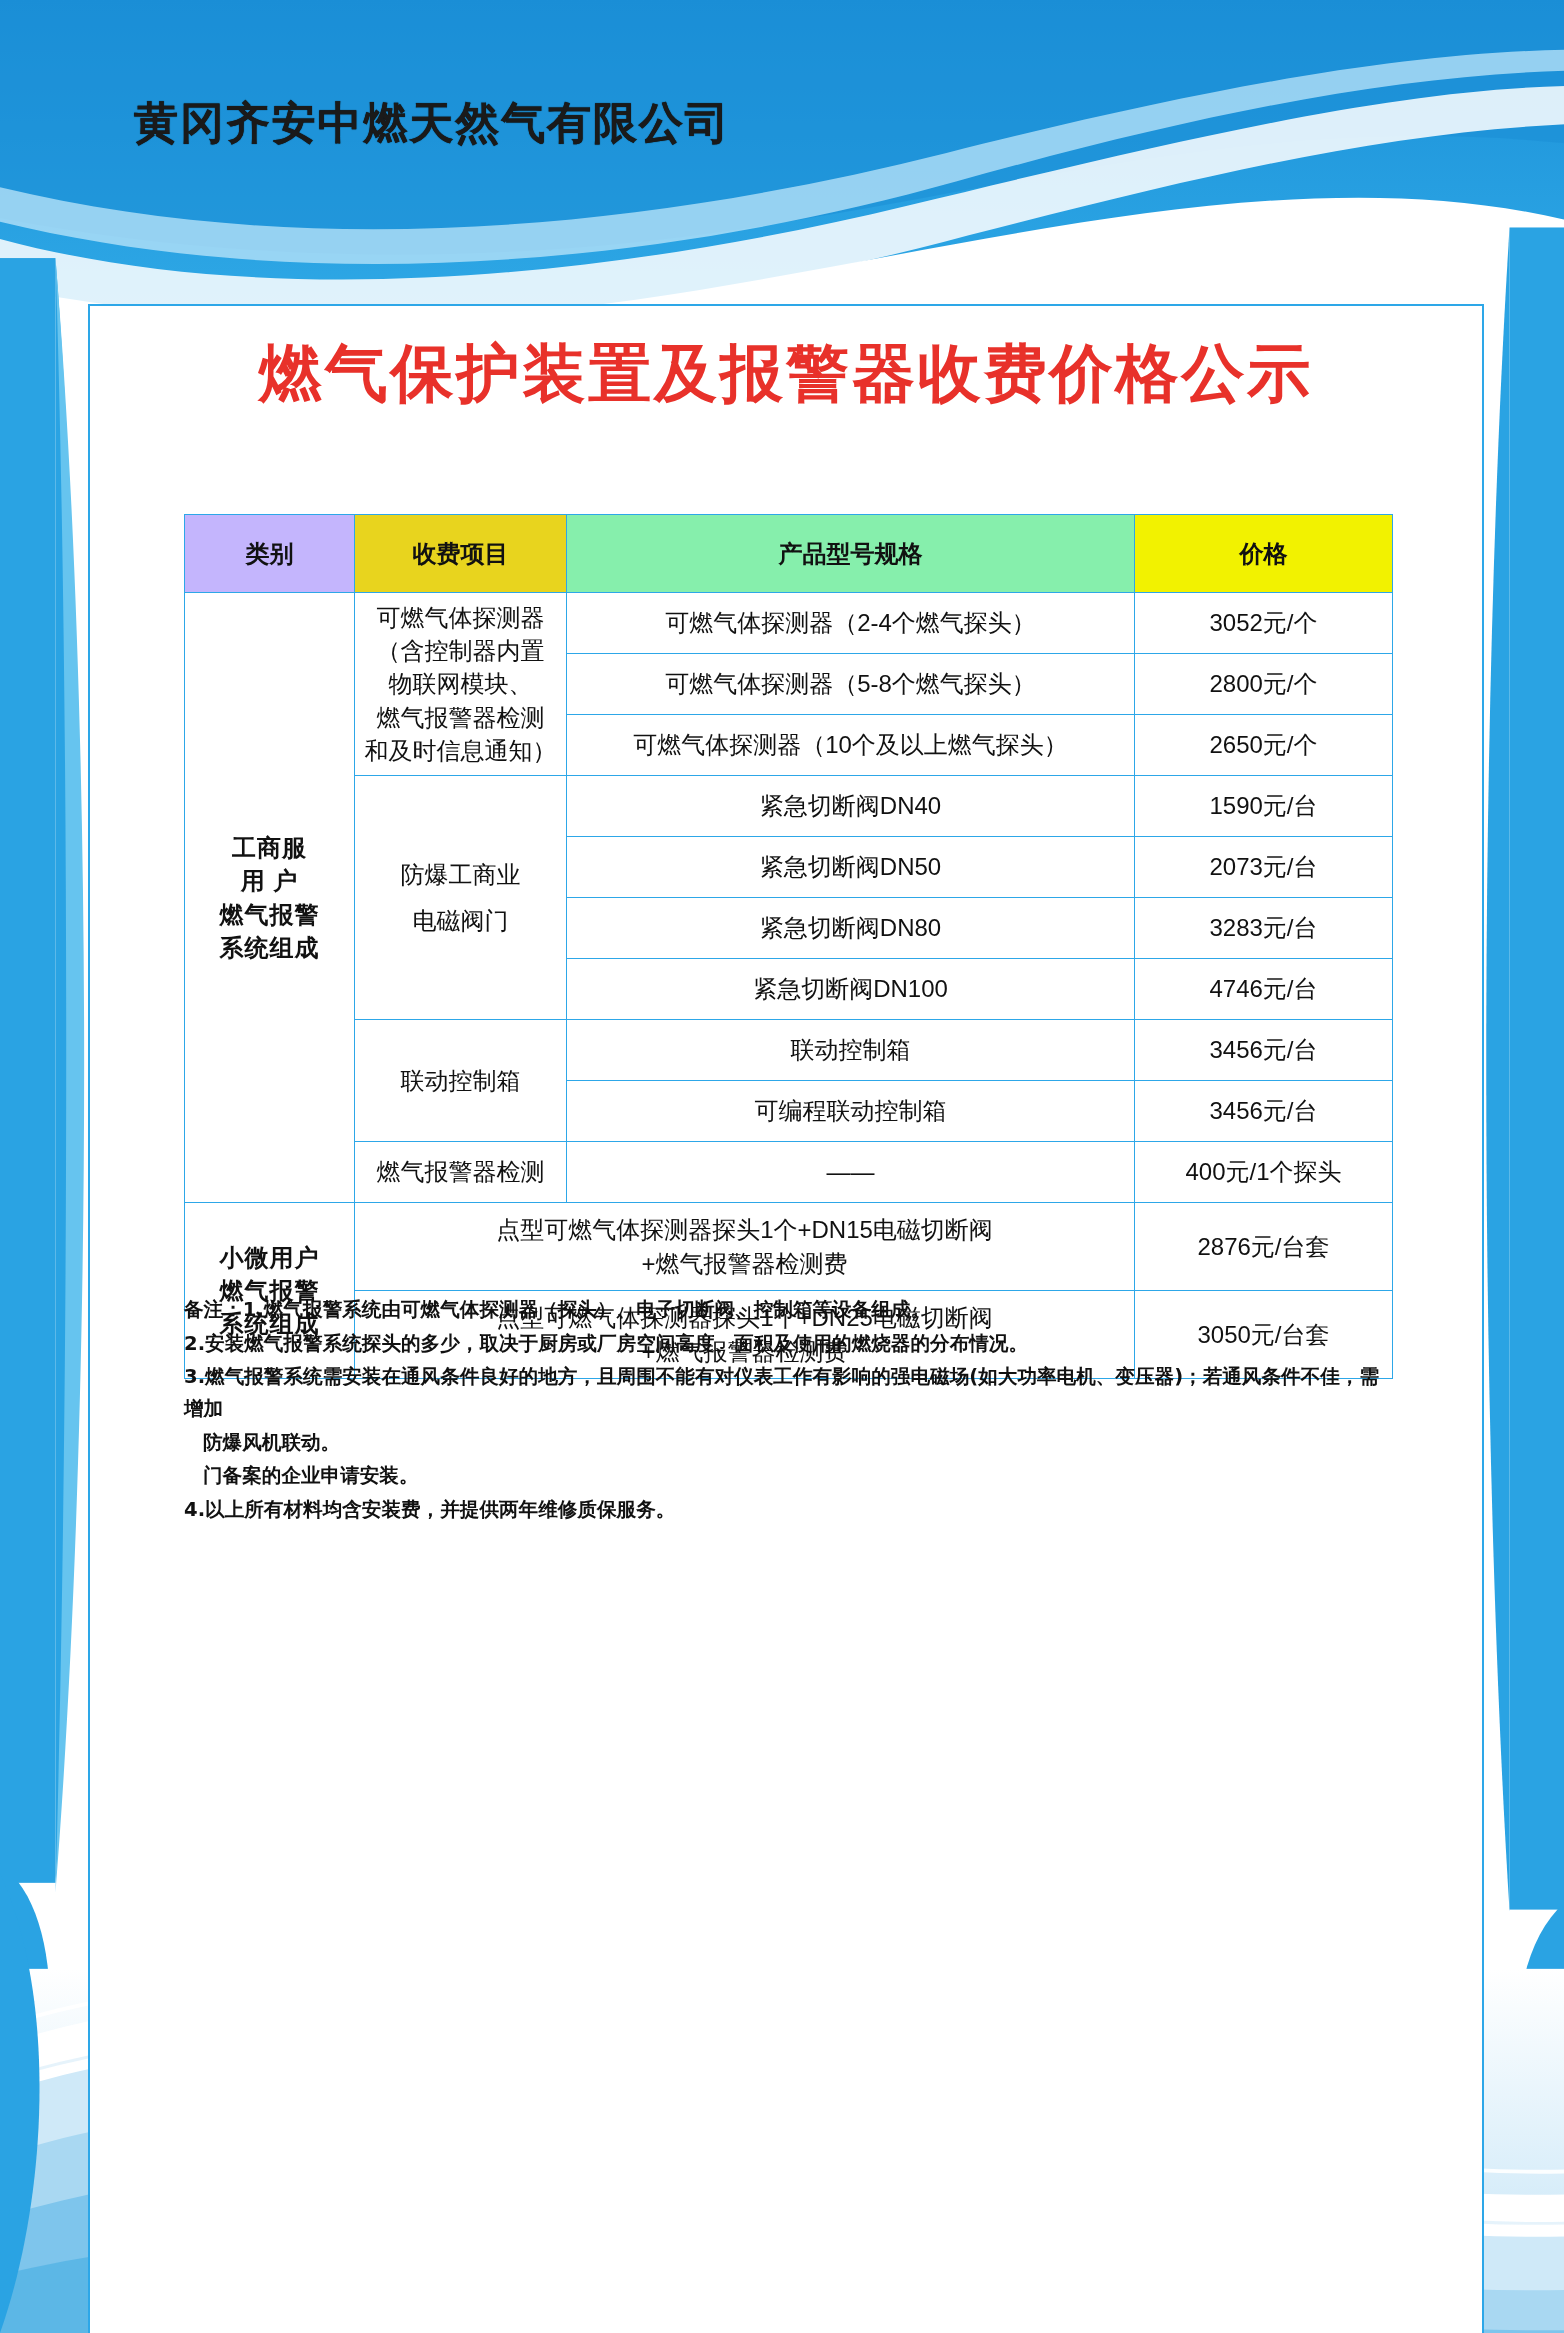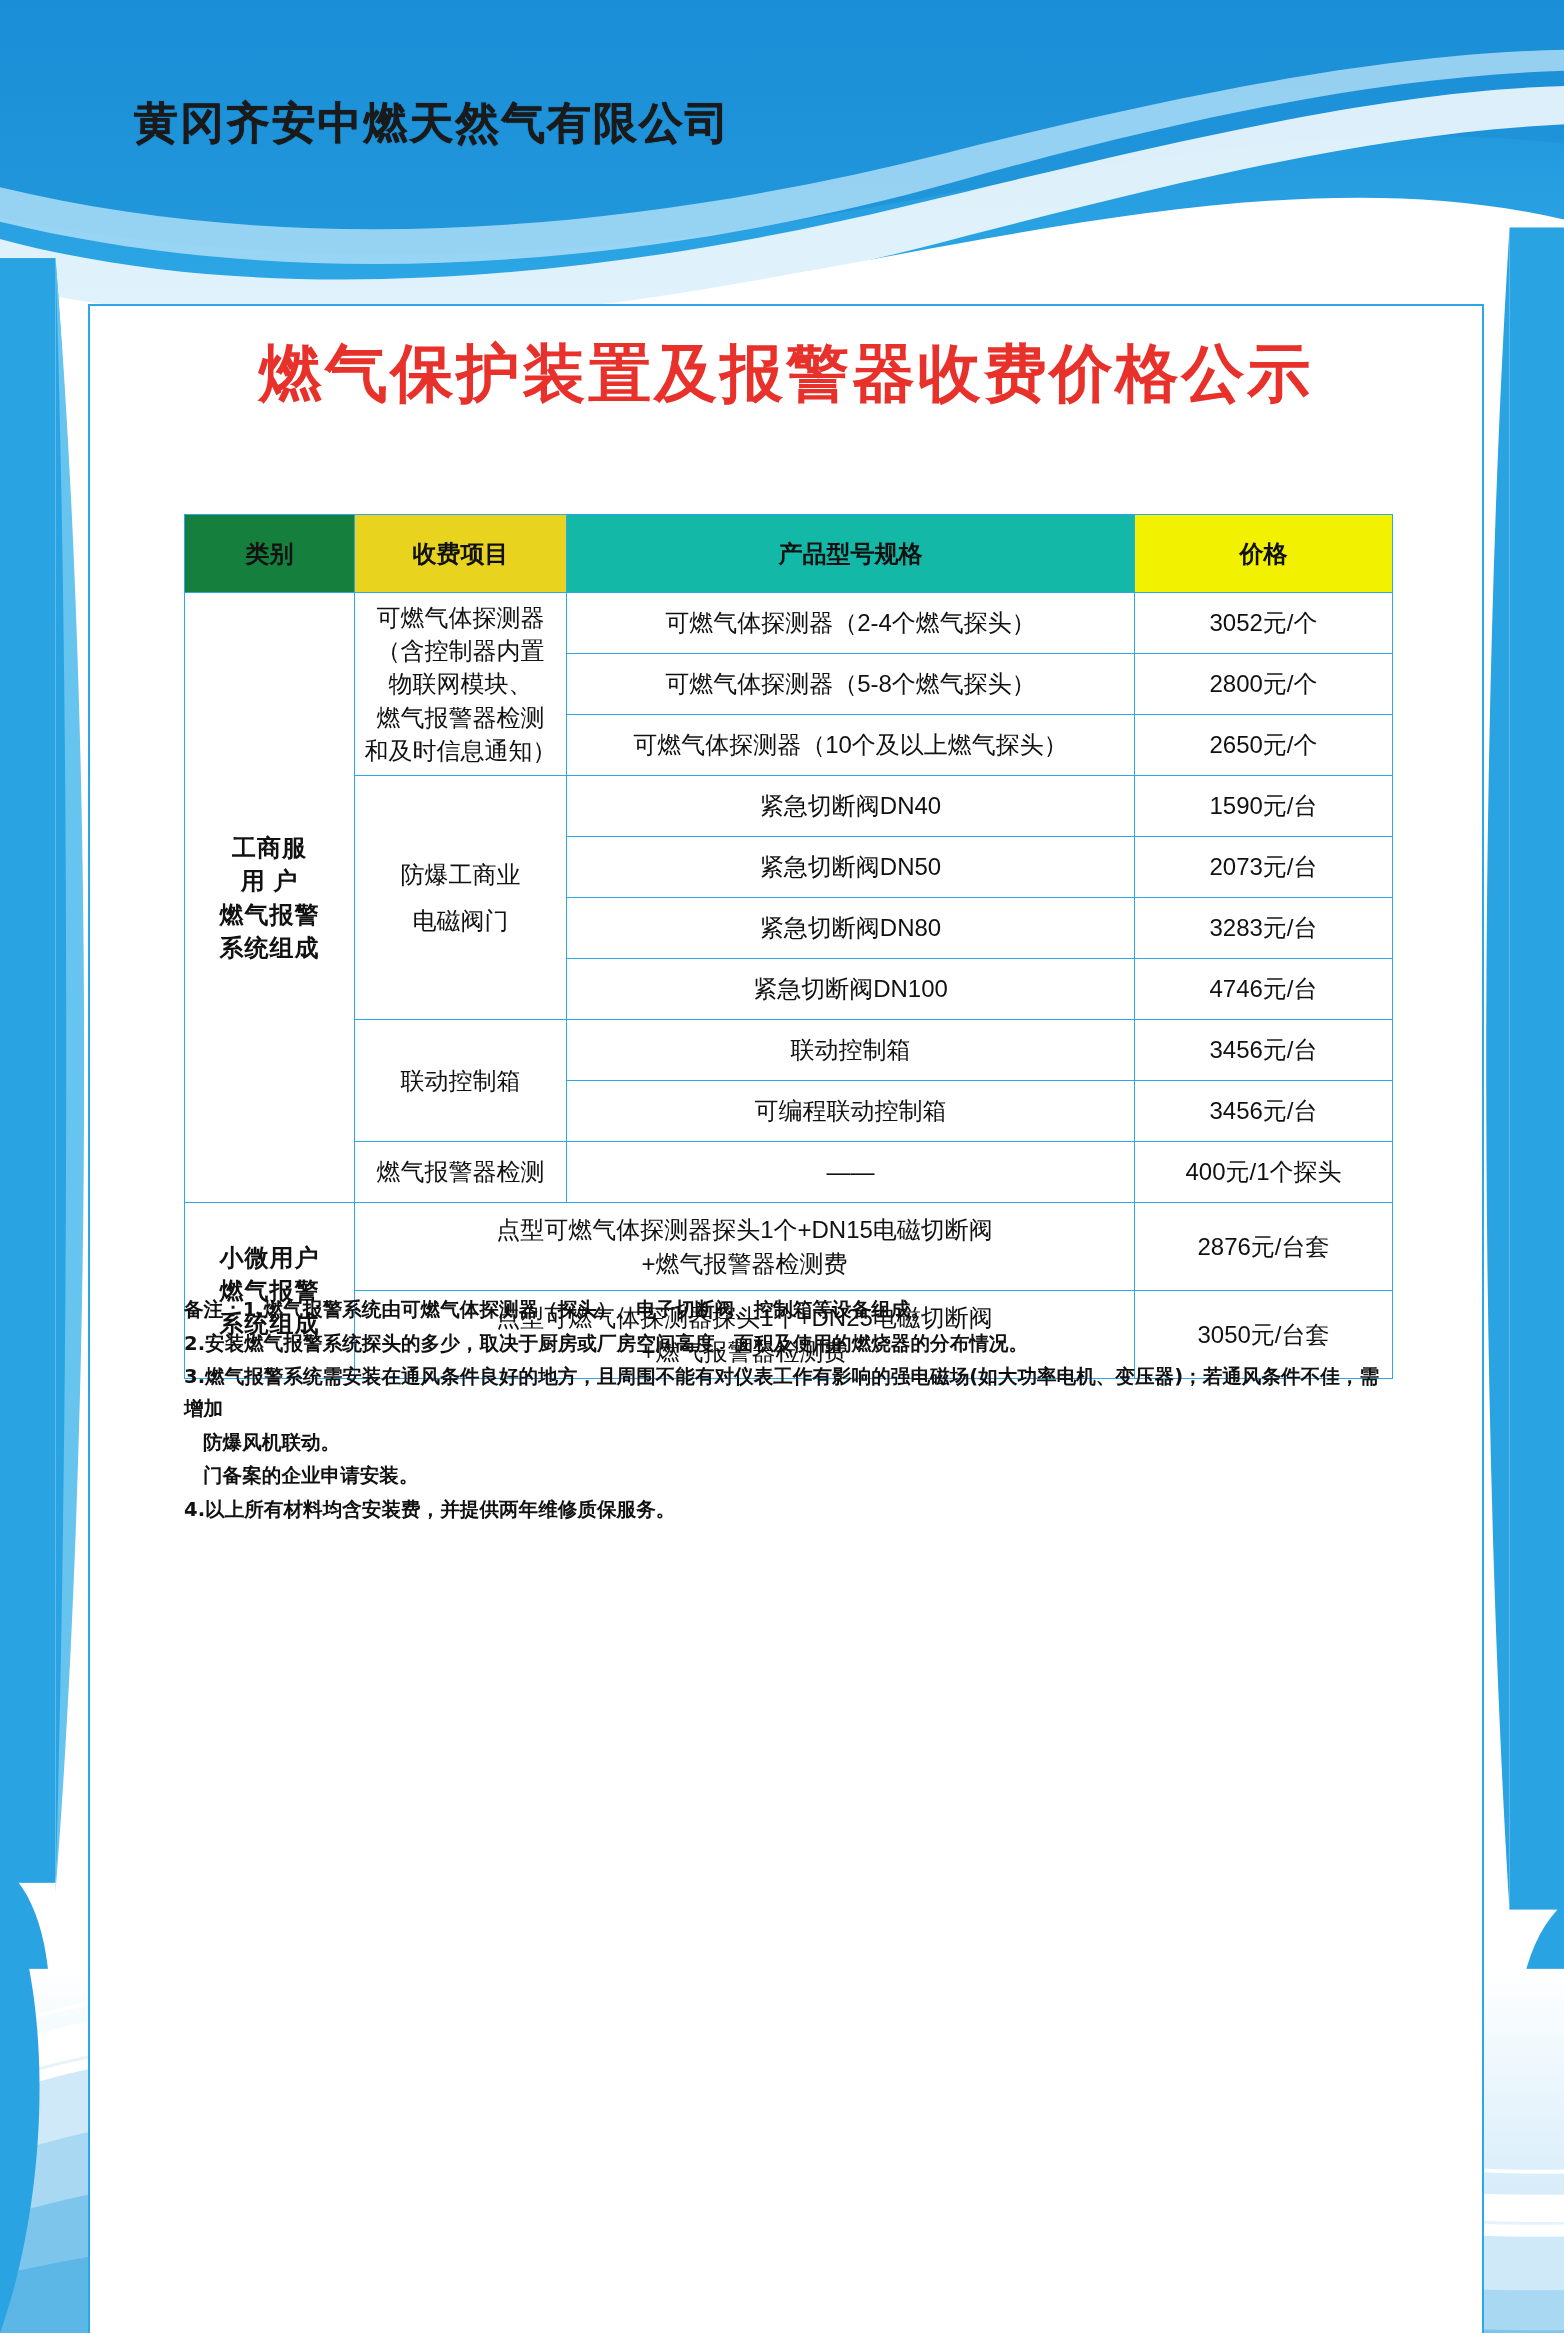--- a/index.html
+++ b/index.html
@@ -79,7 +79,7 @@
     line-height: 1.38;
   }
   
-  .th-cat   { background: #15803d; font-size: 32.5px; font-weight: bold; height: 78px; }
+  .th-cat   { background: #c4b5fd; font-size: 32.5px; font-weight: bold; height: 78px; }
   .th-item  { background: #e8d41e; font-size: 32.5px; font-weight: bold; }
   .th-spec  { background: #14b8a6; font-size: 32.5px; font-weight: bold; }
   .th-price { background: #f2f200; font-size: 32.5px; font-weight: bold; }

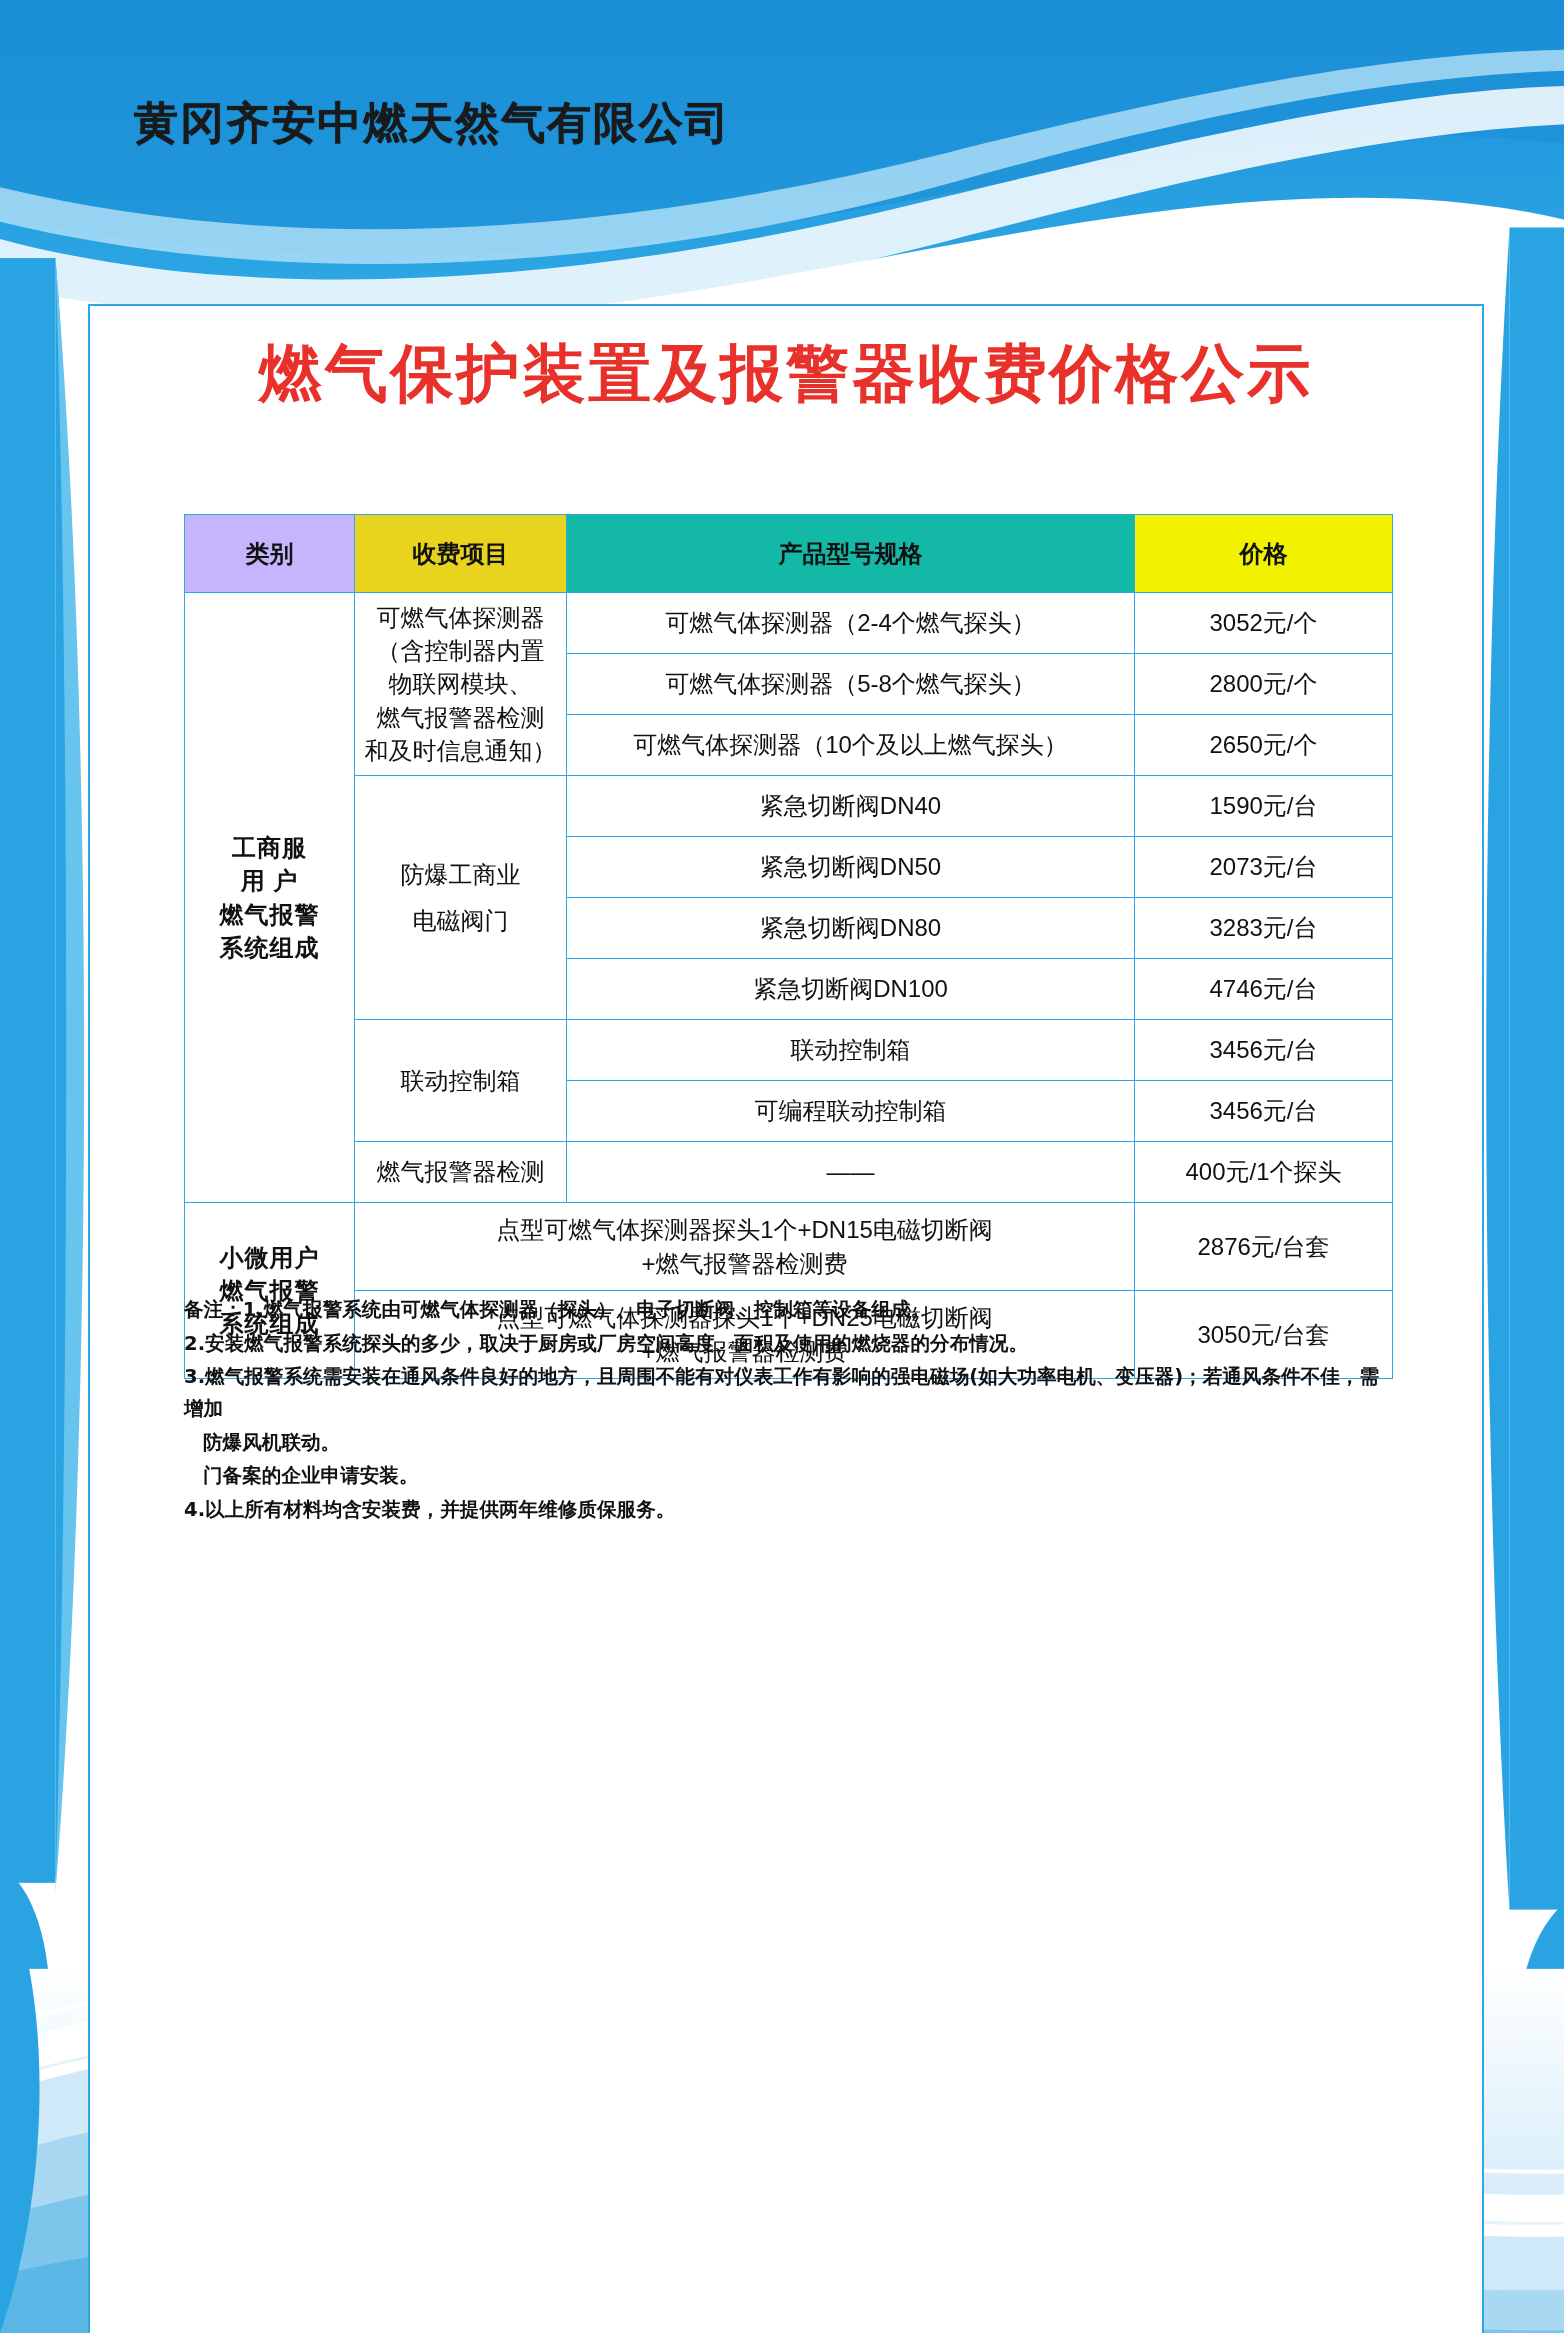--- a/index.html
+++ b/index.html
@@ -81,7 +81,7 @@
   
   .th-cat   { background: #c4b5fd; font-size: 32.5px; font-weight: bold; height: 78px; }
   .th-item  { background: #e8d41e; font-size: 32.5px; font-weight: bold; }
-  .th-spec  { background: #14b8a6; font-size: 32.5px; font-weight: bold; }
+  .th-spec  { background: #86efac; font-size: 32.5px; font-weight: bold; }
   .th-price { background: #f2f200; font-size: 32.5px; font-weight: bold; }
 
   .col-cat   { width: 170px; }

